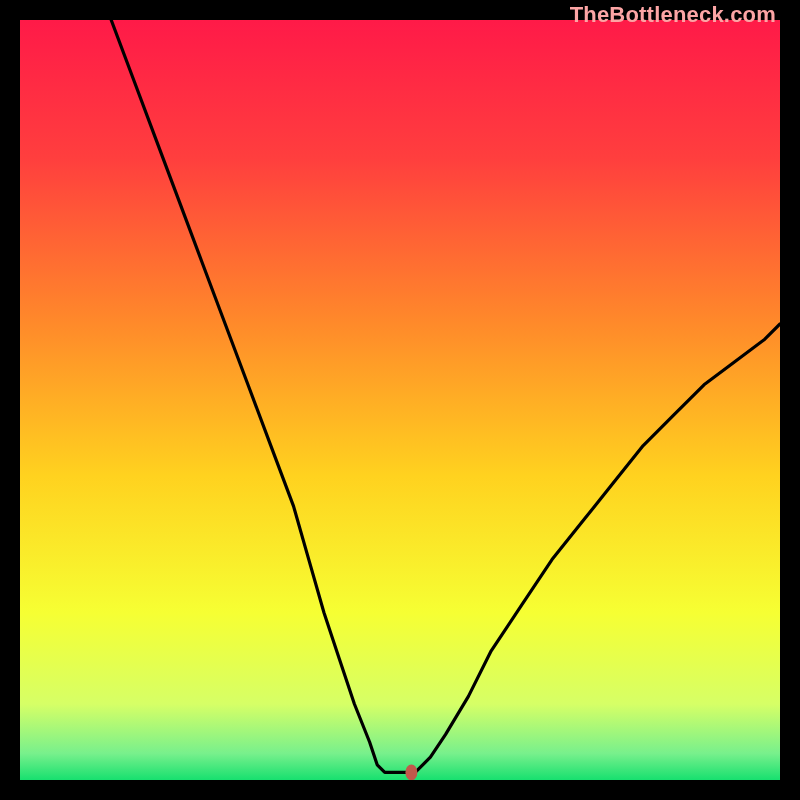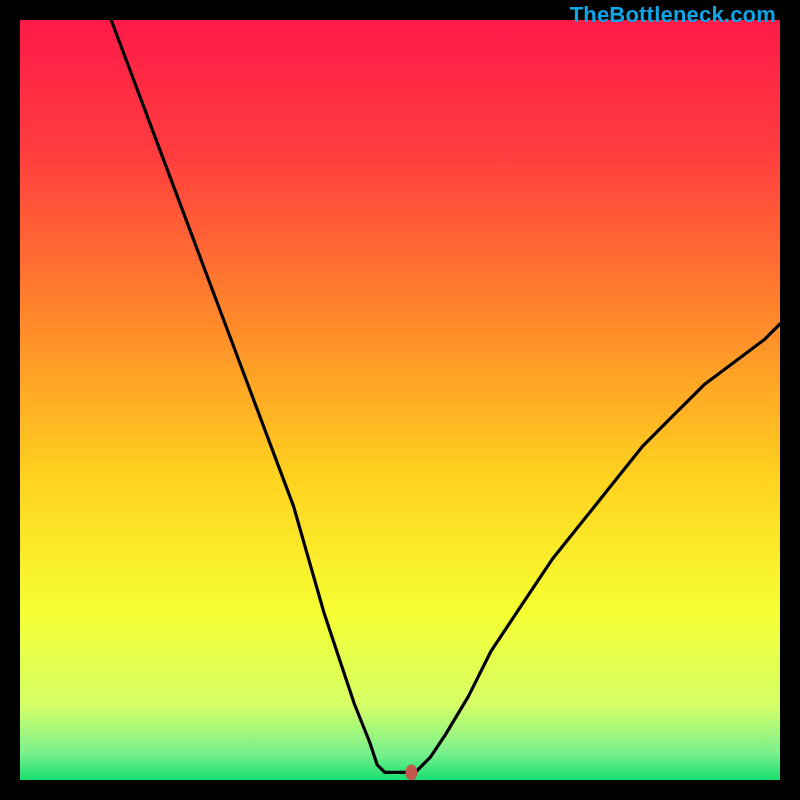--- a/index.html
+++ b/index.html
@@ -30,7 +30,7 @@
     position: absolute;
     top: 2px;
     right: 24px;
-    color: #0ea5e9;
+    color: #fca5a5;
     font-size: 22px;
     font-weight: 600;
     letter-spacing: 0.2px;

